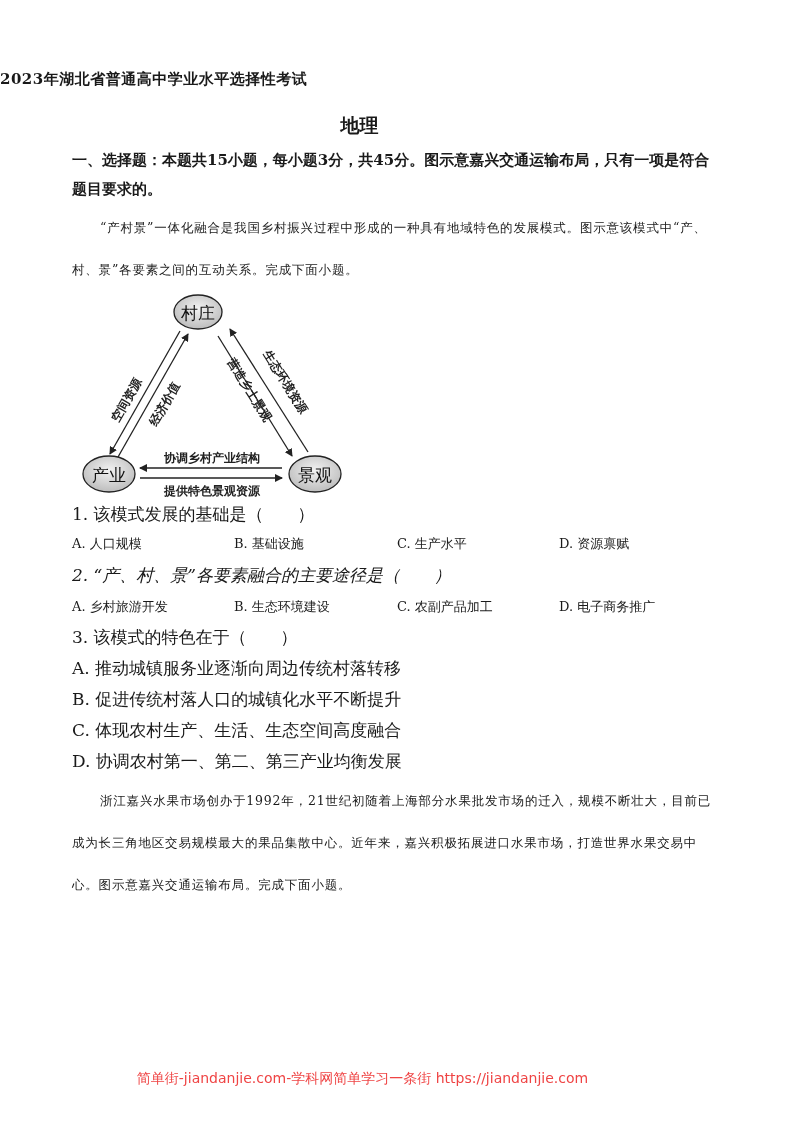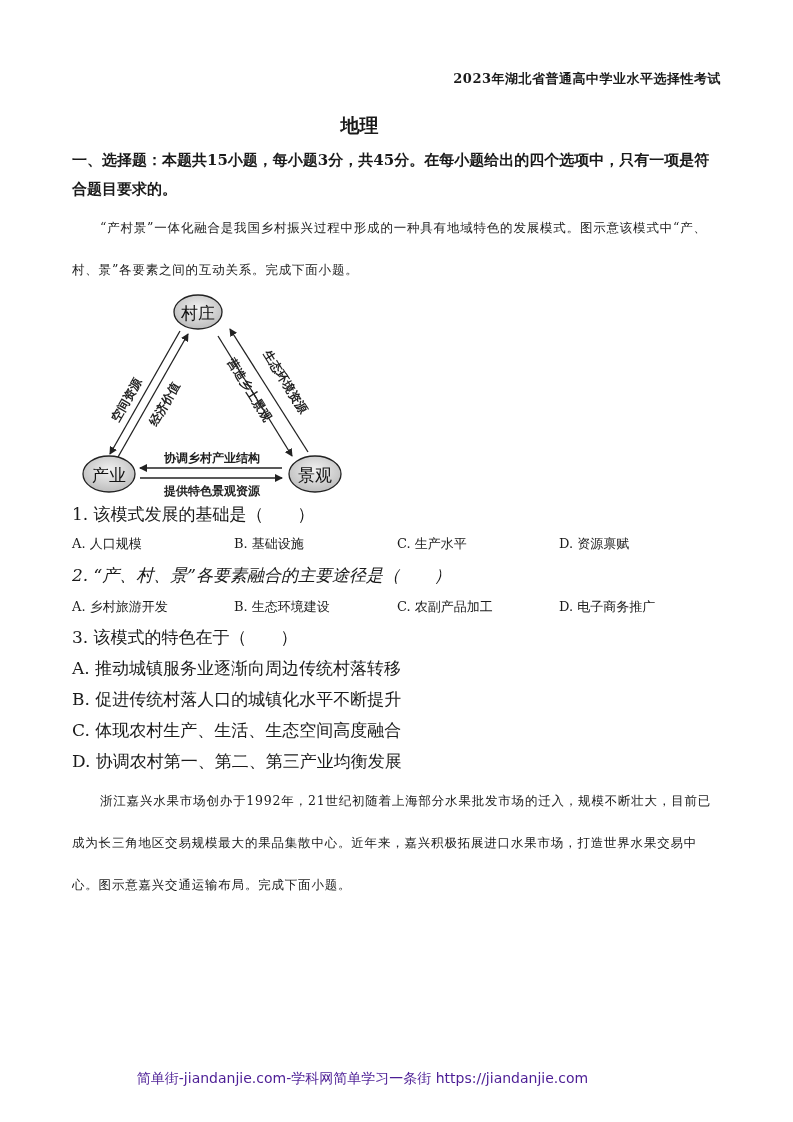--- a/index.html
+++ b/index.html
@@ -10,7 +10,7 @@
     }
     .title {
       position: absolute; left: 0; width: 721px; top: 70px;
-      text-align: right; font-size: 13px; font-weight: bold; letter-spacing: 0.5px;
+      text-align: left; font-size: 15px; font-weight: bold; letter-spacing: 0.5px;
     }
     .subject {
       position: absolute; left: 0; width: 719px; top: 113px;

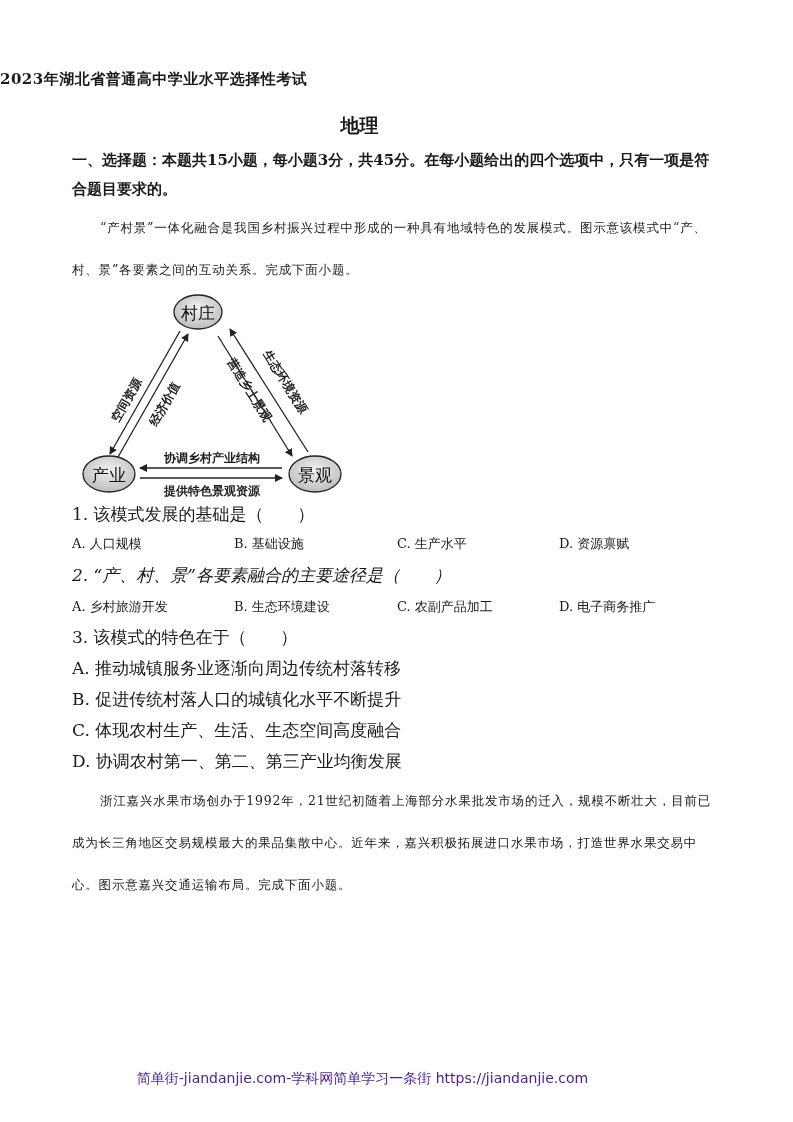--- a/index.html
+++ b/index.html
@@ -43,7 +43,7 @@
   <div class="title">2023年湖北省普通高中学业水平选择性考试</div>
   <div class="subject">地理</div>
 
-  <div class="section-head">一、选择题：本题共15小题，每小题3分，共45分。在每小题给出的四个选项中，只有一项是符合题目要求的。</div>
+  <div class="section-head">一、选择题：本题共15小题，每小题3分，共45分。图示意嘉兴交通运输布局，只有一项是符合题目要求的。</div>
 
   <div class="para" style="top:207px;">“产村景”一体化融合是我国乡村振兴过程中形成的一种具有地域特色的发展模式。图示意该模式中“产、村、景”各要素之间的互动关系。完成下面小题。</div>
 

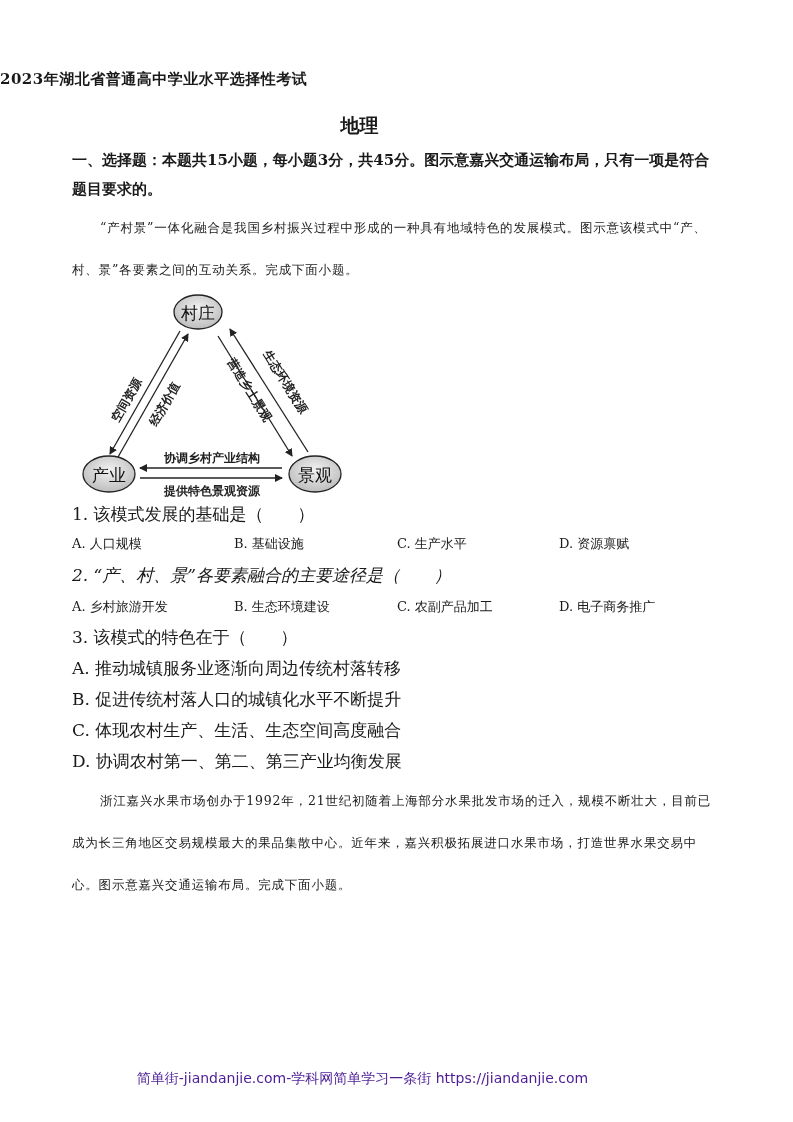--- a/index.html
+++ b/index.html
@@ -32,7 +32,7 @@
     .diagram svg text { font-family: "DejaVu Serif", serif; }
     .footer {
       position: absolute; left: 0; width: 725px; top: 1070px; text-align: center;
-      font-family: "DejaVu Sans", sans-serif; font-size: 14px; color: #4c1d95;
+      font-family: "DejaVu Sans", sans-serif; font-size: 14px; color: #ef4444;
     }
   </style>
 </head>

